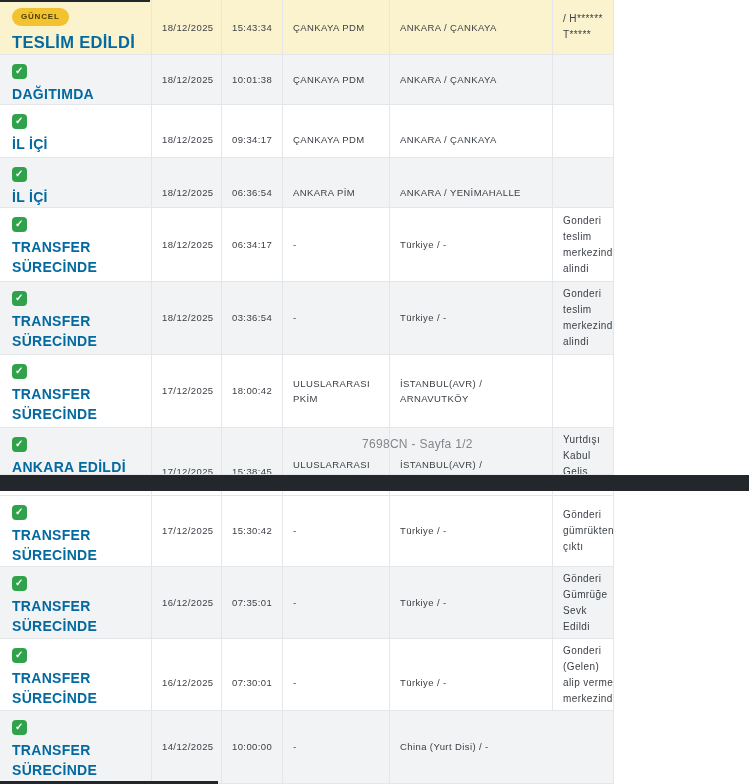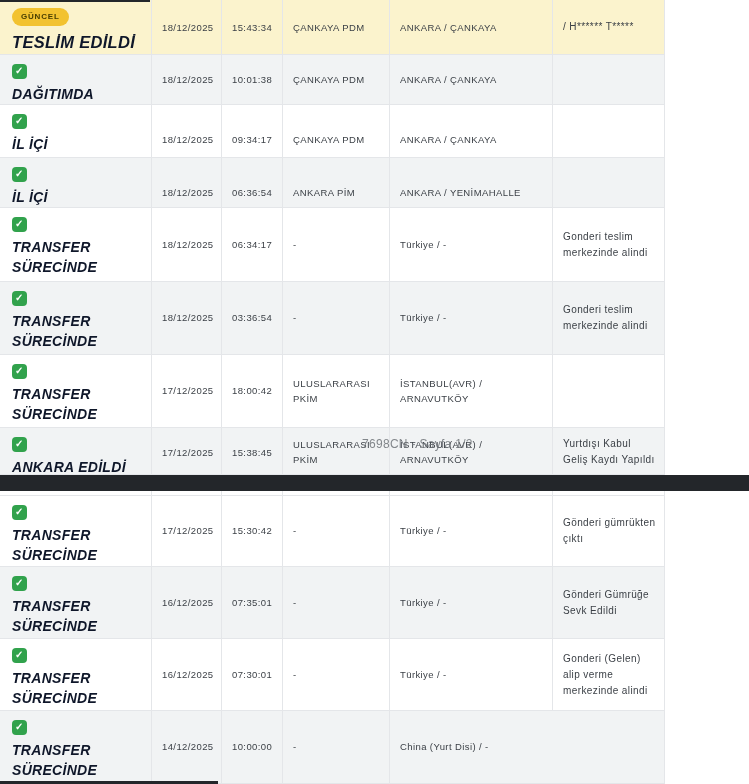--- a/index.html
+++ b/index.html
@@ -5,7 +5,7 @@
   * { margin:0; padding:0; box-sizing:border-box; }
   html,body { width:749px; height:784px; overflow:hidden; background:#fff;
               font-family:"Liberation Sans", sans-serif; position:relative; }
-  #app { position:relative; width:665px; height:784px; border-right:1px solid #e4e6e9; }
+  #app { position:relative; width:614px; height:784px; border-right:1px solid #e4e6e9; }
 
   .row { display:grid; grid-template-columns:152px 70px 61px 107px 163px 1fr;
          border-bottom:1px solid #e4e6e9; overflow:hidden; background:#fff; }

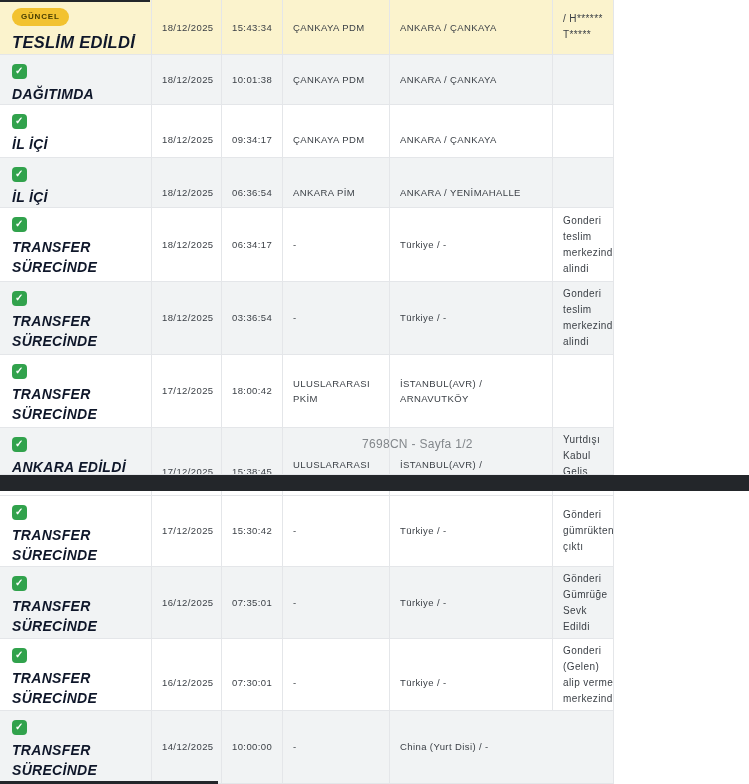--- a/index.html
+++ b/index.html
@@ -20,7 +20,7 @@
 
   .c-status { display:block; padding:8px 10px 0 12px; align-items:flex-start; }
   .status-label { display:block; margin-top:5px; font-size:14px; font-weight:700;
-                  color:#0f172a; letter-spacing:0.3px; line-height:1.45;font-style:italic; }
+                  color:#0369a1; letter-spacing:0.3px; line-height:1.45; }
   .current .status-label { font-size:16.5px; margin-top:5px; }
 
   .check { display:inline-flex; width:15px; height:15px; border-radius:4px;

